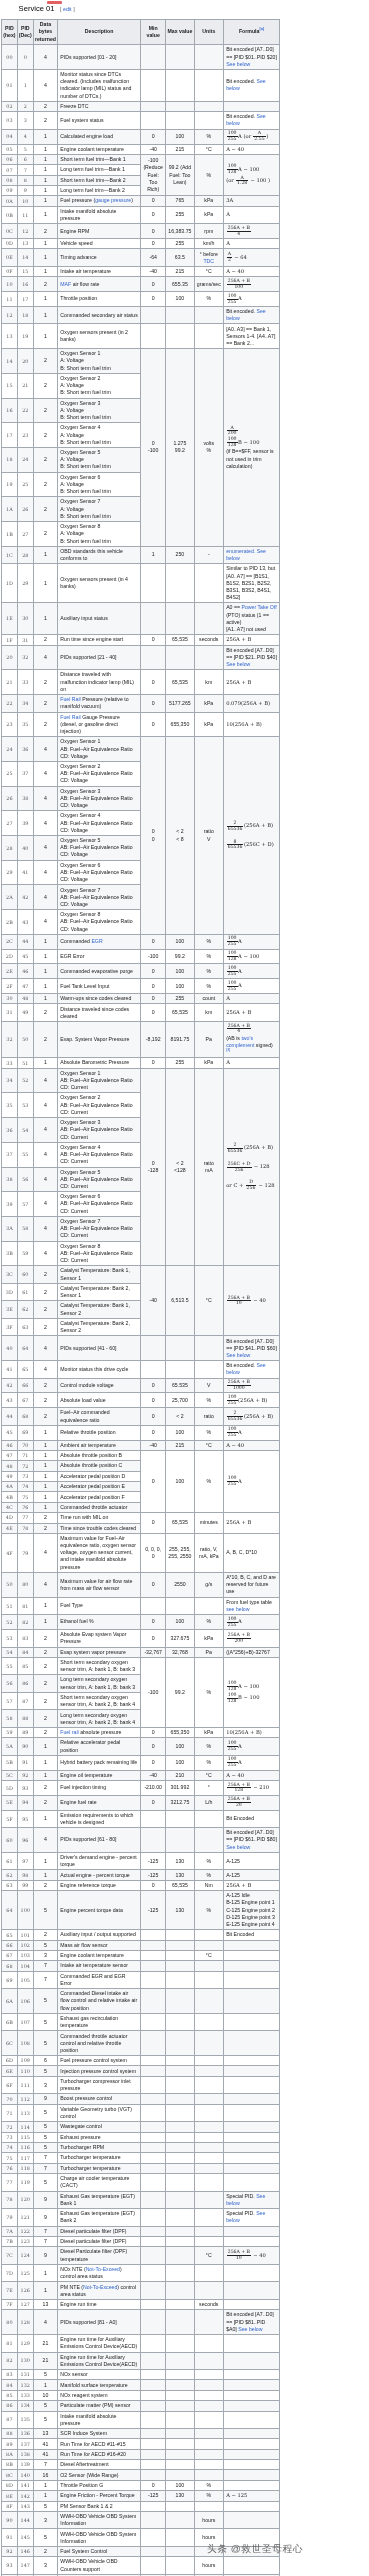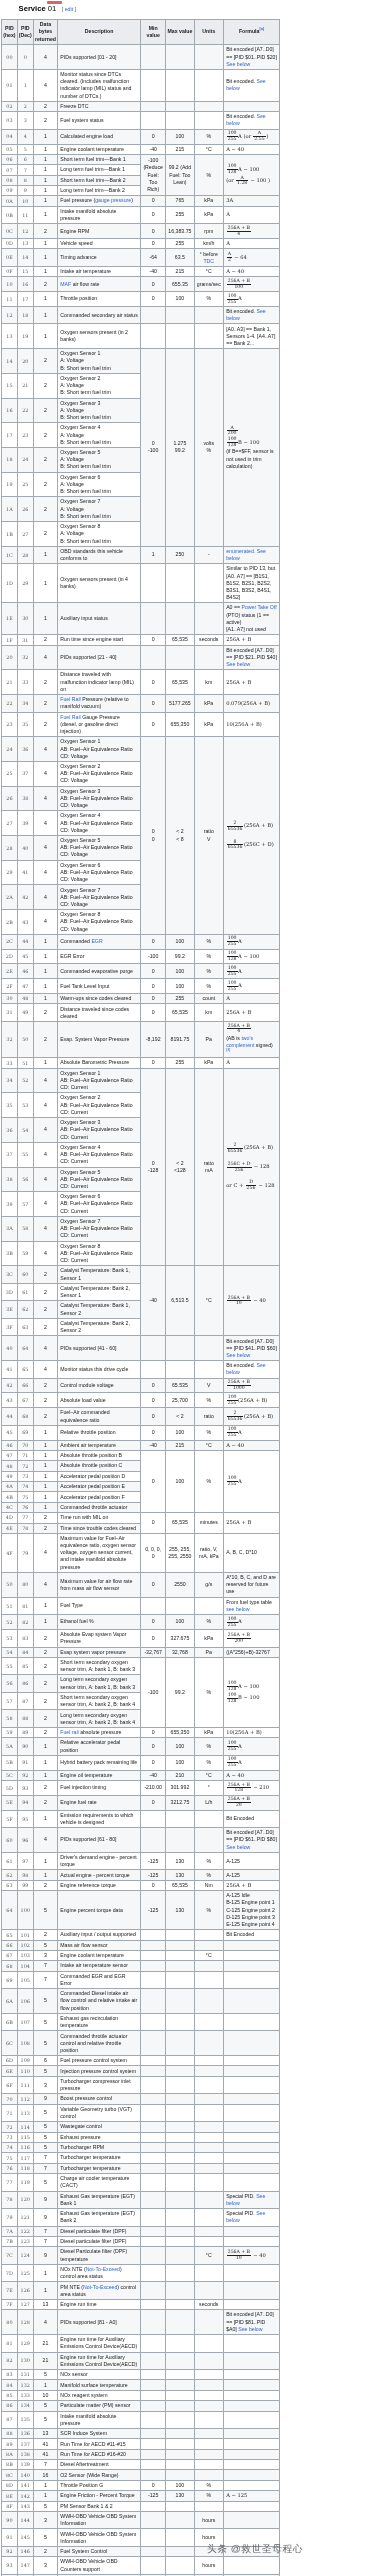--- a/index.html
+++ b/index.html
@@ -13,7 +13,7 @@
   .artifact-red { position:absolute; left:47px; top:0.5px; width:15px; height:3.3px;
     background:#dd4444; border-radius:1.1px; opacity:.85; }
   h2 { font-size:7.6px; font-weight:normal; margin:3.8px 0 4.3px 1.6px; color:#000; }
-  .t-bold { font-weight:bold;padding-left:17px; }
+  .t-bold { font-weight:normal;padding-left:17px; }
   .editsection { font-size:5.4px; color:#54595d; margin-left:3.3px; }
   .link { color:#3366cc; cursor:pointer; text-decoration:none; }
   table.pidtable {

